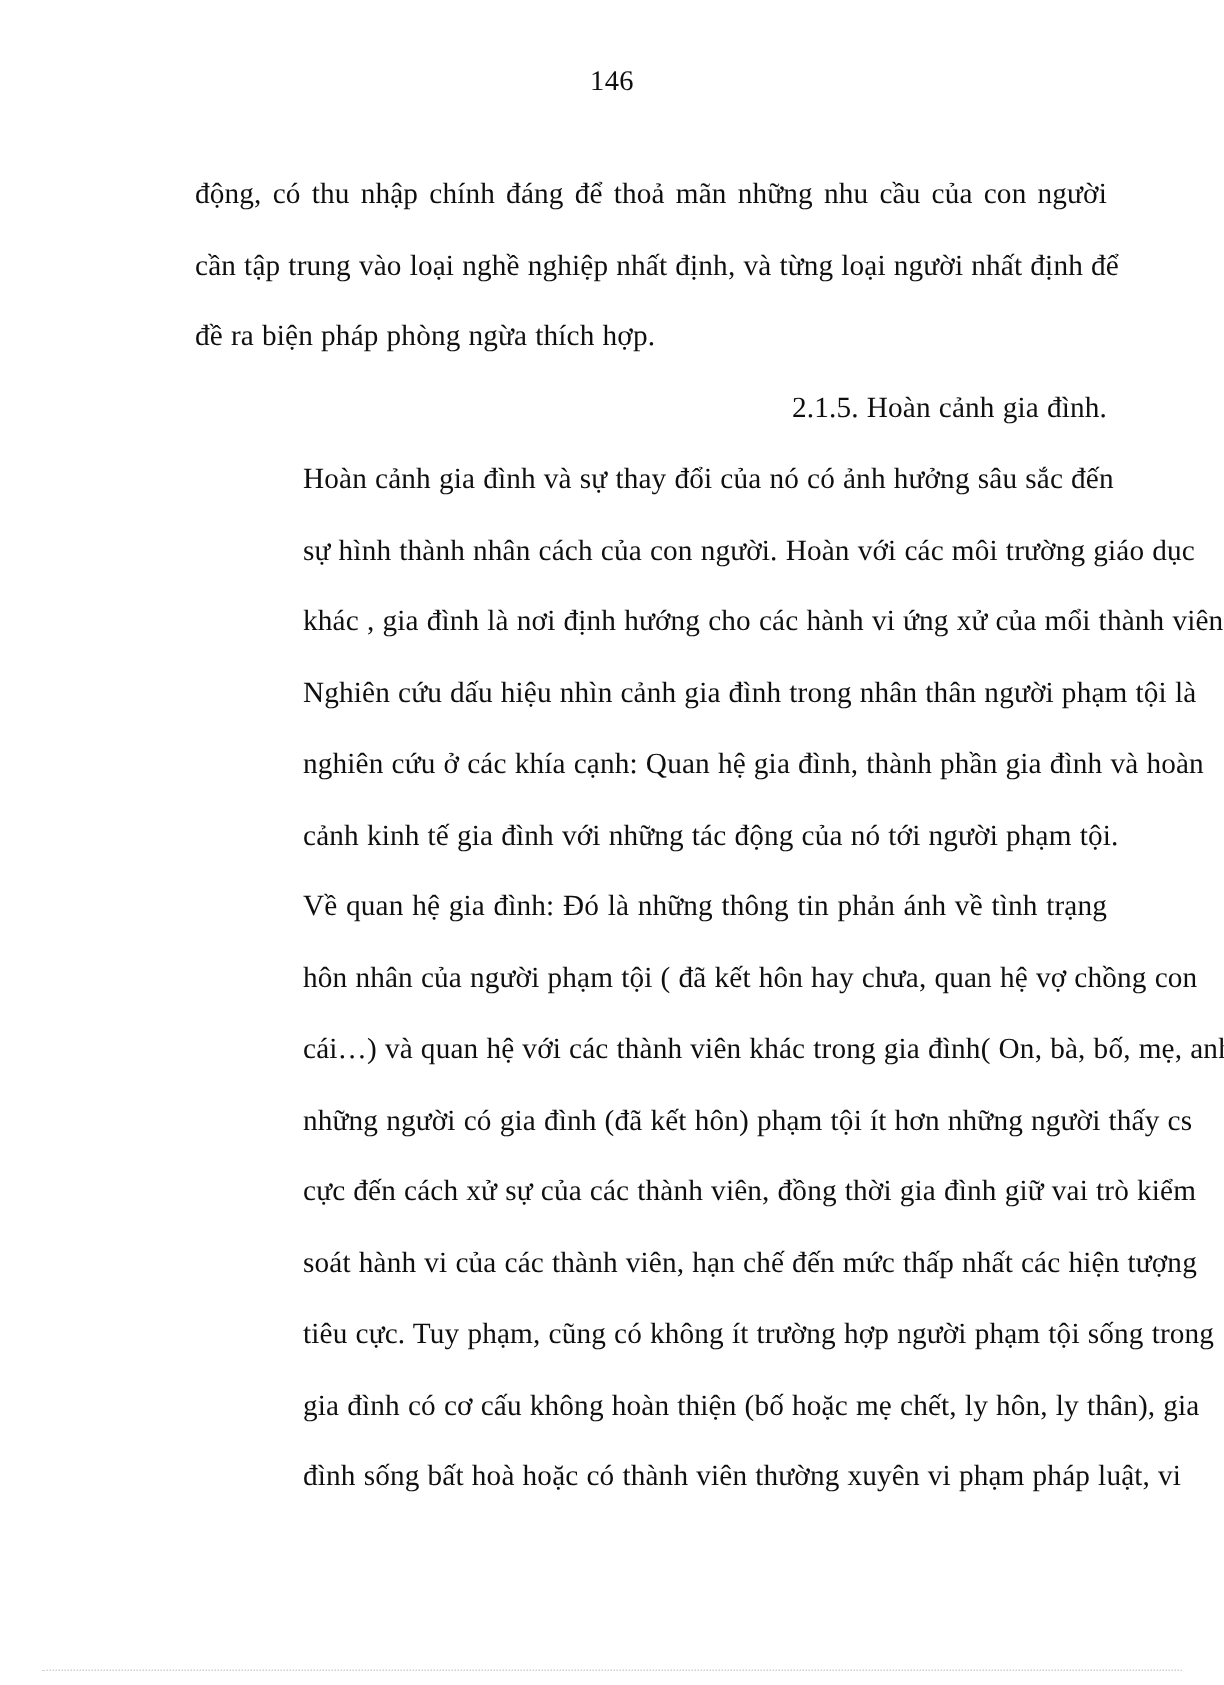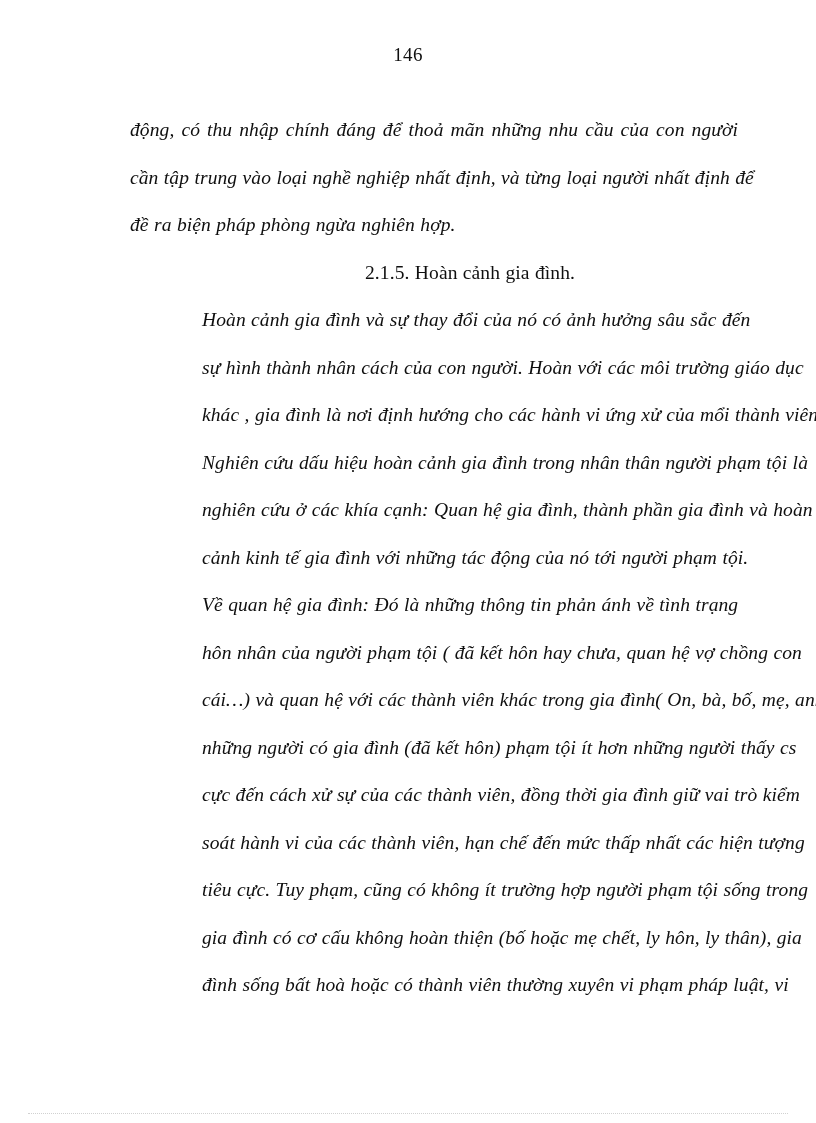--- a/index.html
+++ b/index.html
@@ -48,7 +48,6 @@
     text-align: justify;
     text-align-last: justify;
     white-space: nowrap;
-    font-style: italic;
   }
   .para .ln.last {
     text-align-last: left;

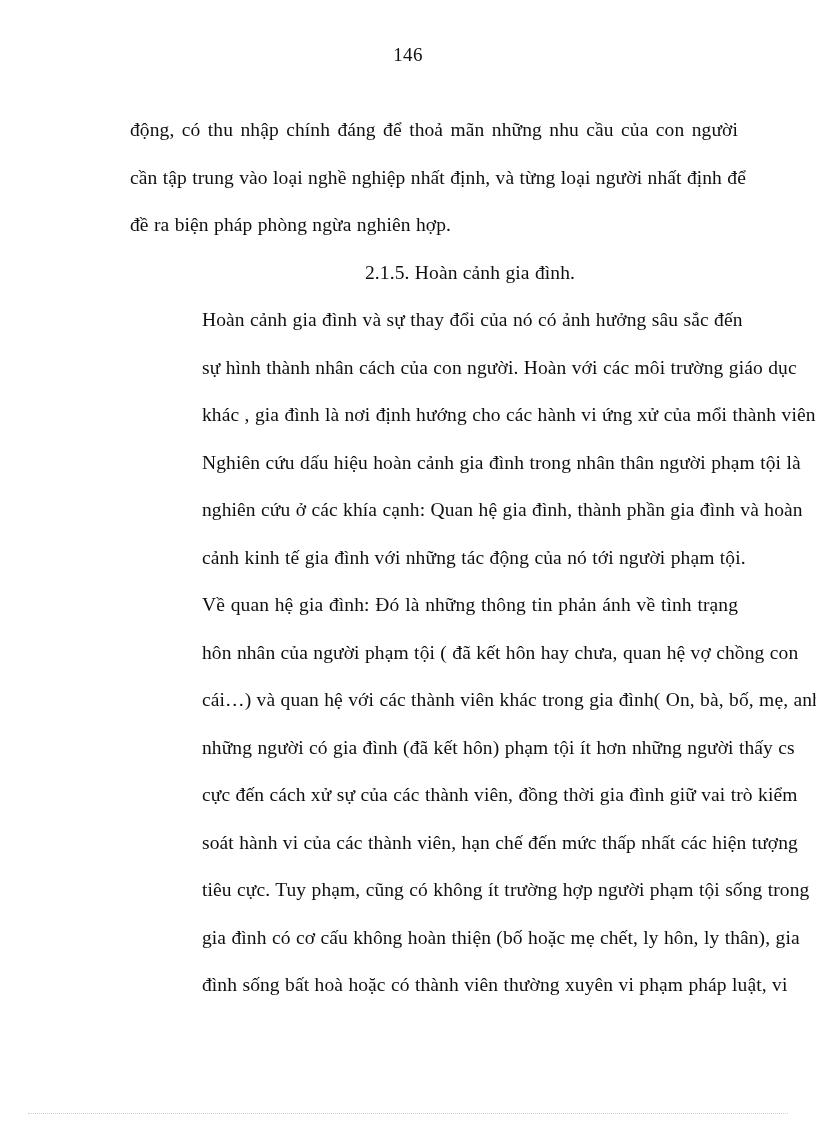--- a/index.html
+++ b/index.html
@@ -83,7 +83,7 @@
     <p class="para">
       <span class="ln">động, có thu nhập chính đáng để thoả mãn những nhu cầu của con người</span>
       <span class="ln">cần tập trung vào loại nghề nghiệp nhất định, và từng loại người nhất định để</span>
-      <span class="ln last">đề ra biện pháp phòng ngừa nghiên hợp.</span>
+      <span class="ln last">đề ra biện pháp phòng ngừa thích hợp.</span>
     </p>
 
     <p class="para">

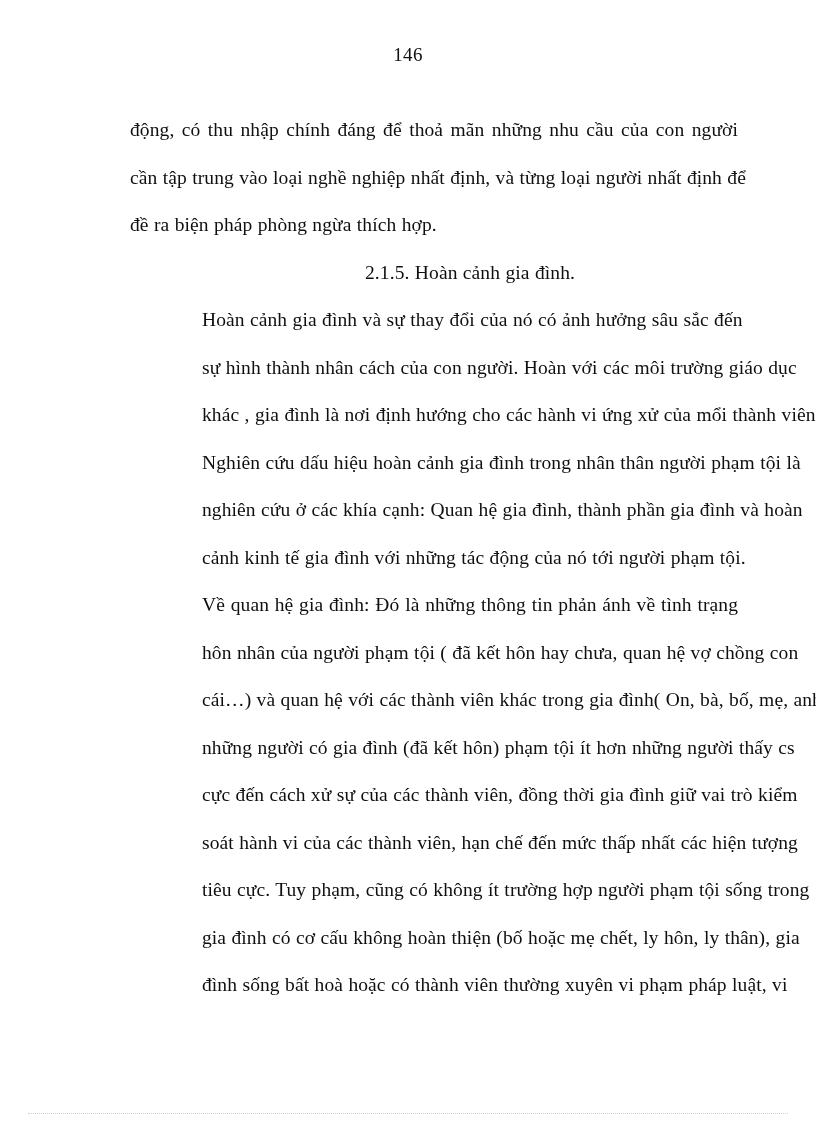--- a/index.html
+++ b/index.html
@@ -54,7 +54,7 @@
   }
   .heading-line {
     display: block;
-    text-align: center;
+    text-align: right;
     text-indent: 72px;
     white-space: nowrap;
   }

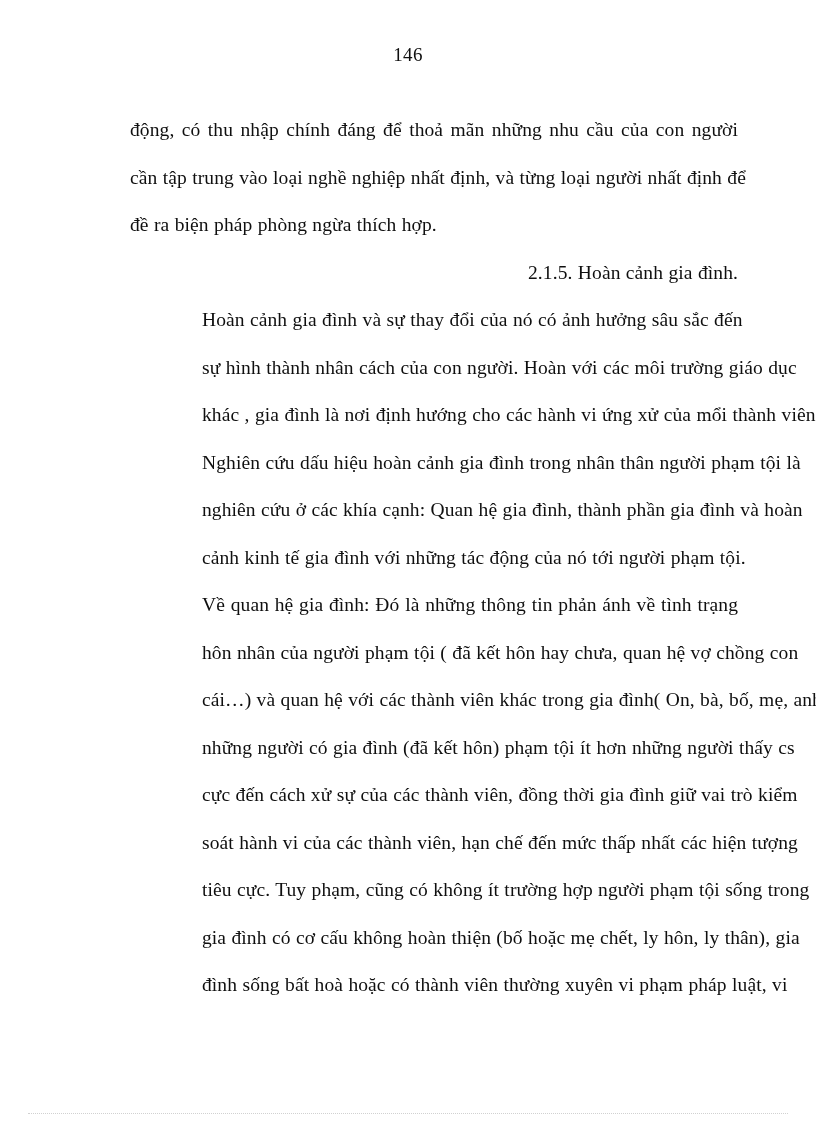--- a/index.html
+++ b/index.html
@@ -94,7 +94,7 @@
       <span class="ln">Hoàn cảnh gia đình và sự thay đổi của nó có ảnh hưởng sâu sắc đến</span>
       <span class="ln">sự hình thành nhân cách của con người. Hoàn với các môi trường giáo dục</span>
       <span class="ln">khác , gia đình là nơi định hướng cho các hành vi ứng xử của mổi thành viên.</span>
-      <span class="ln">Nghiên cứu dấu hiệu hoàn cảnh gia đình trong nhân thân người phạm tội là</span>
+      <span class="ln">Nghiên cứu dấu hiệu nhìn cảnh gia đình trong nhân thân người phạm tội là</span>
       <span class="ln">nghiên cứu ở các khía cạnh: Quan hệ gia đình, thành phần gia đình và hoàn</span>
       <span class="ln last">cảnh kinh tế gia đình với những tác động của nó tới người phạm tội.</span>
     </p>

